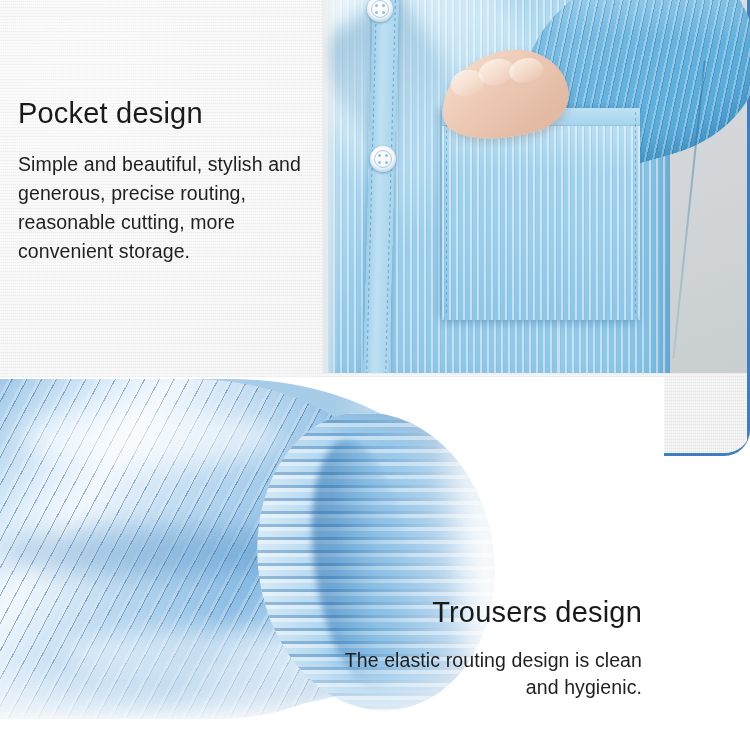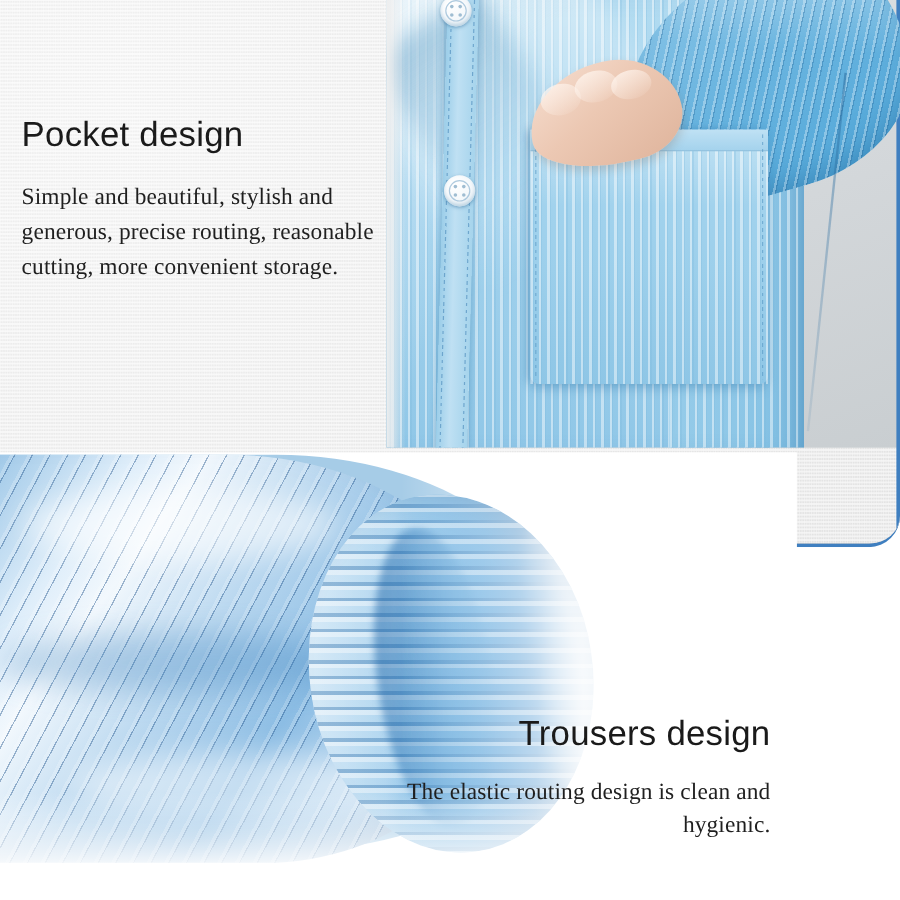--- a/index.html
+++ b/index.html
@@ -405,7 +405,6 @@
     color: #1f1f1f;
     margin: 0;
     letter-spacing: .1px;
-    font-family: Liberation Serif, serif;
   }
 
   .text-right {

